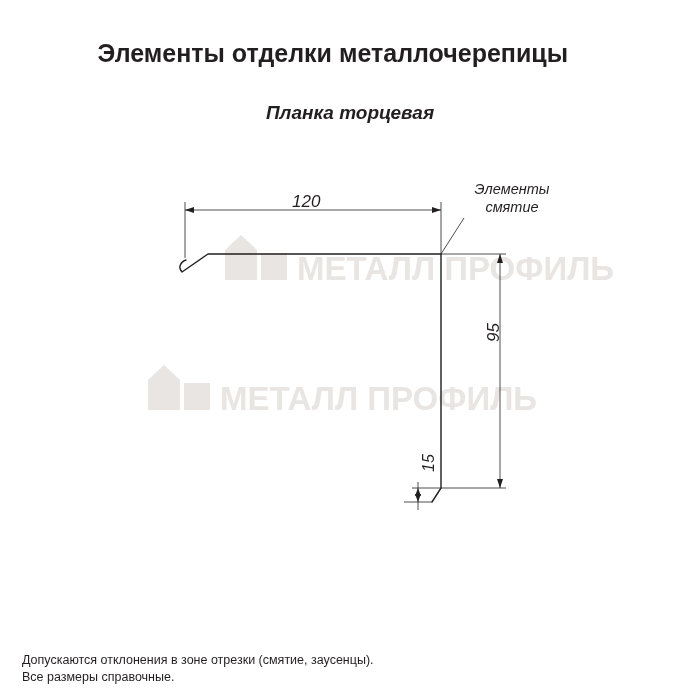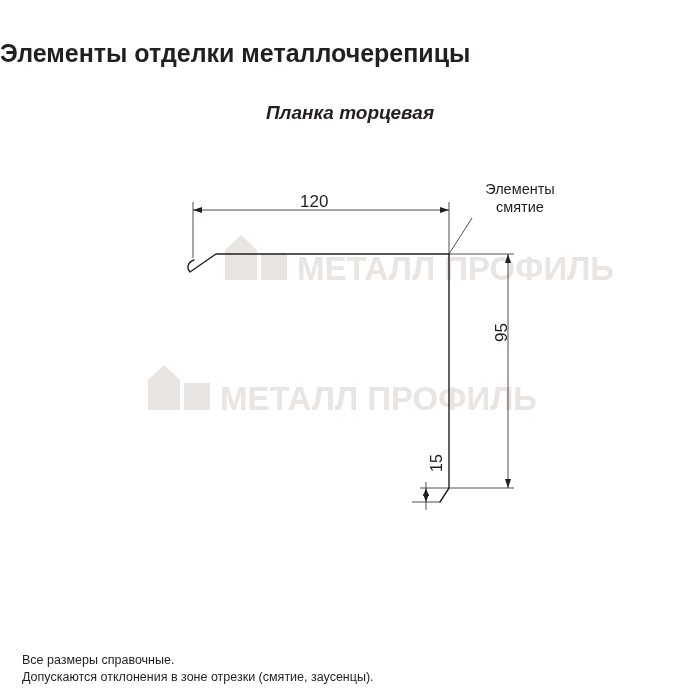--- a/index.html
+++ b/index.html
@@ -25,7 +25,7 @@
     top: 22px;
     left: 0;
     width: 568px;
-    text-align: left;
+    text-align: right;
     font-size: 25px;
     font-weight: bold;
     letter-spacing: 0px;

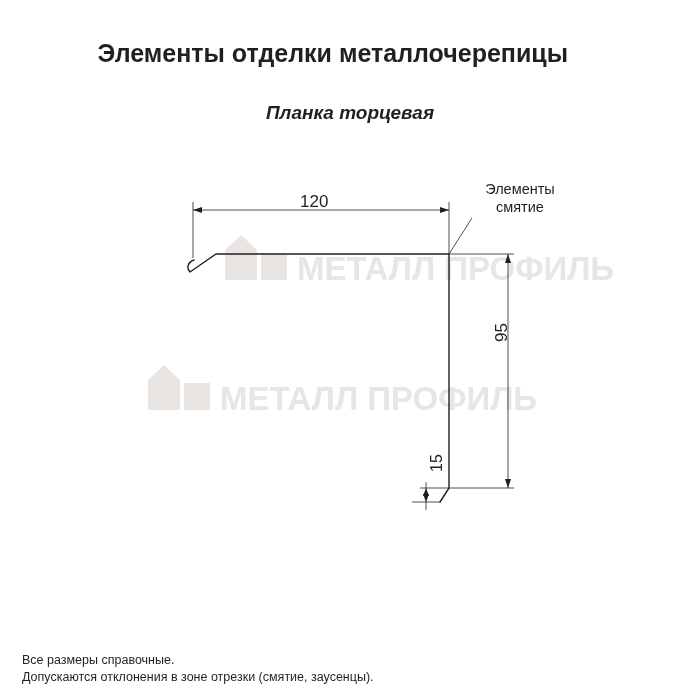--- a/index.html
+++ b/index.html
@@ -52,9 +52,10 @@
   .drawing {
     position: absolute;
     top: 150px;
-    left: 12px;
+    left: 4px;
     width: 672px;
     height: 420px;
+    font-style: italic;
   }
   .watermark {
     position: absolute;

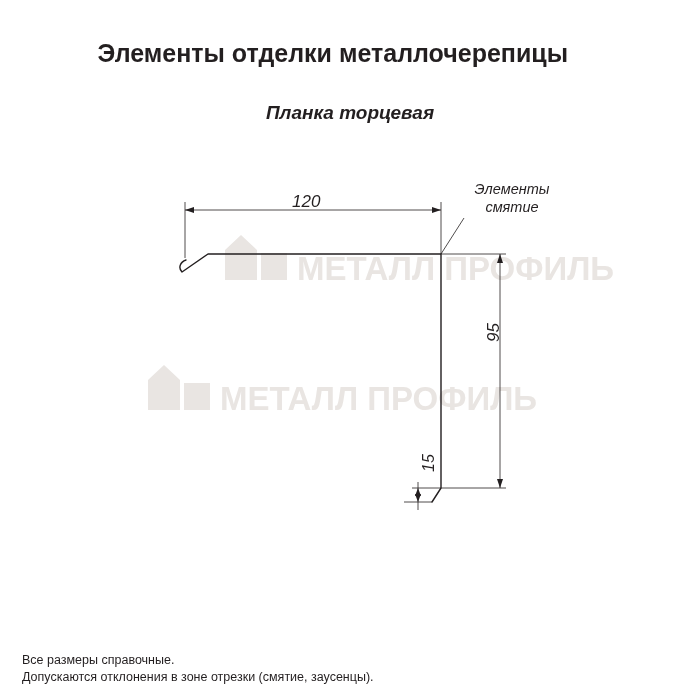--- a/index.html
+++ b/index.html
@@ -180,8 +180,8 @@
   </div>
 
   <div class="footnotes">
+    <div>Допускаются отклонения в зоне отрезки (смятие, заусенцы).</div>
     <div>Все размеры справочные.</div>
-    <div>Допускаются отклонения в зоне отрезки (смятие, заусенцы).</div>
   </div>
 
 </div>

